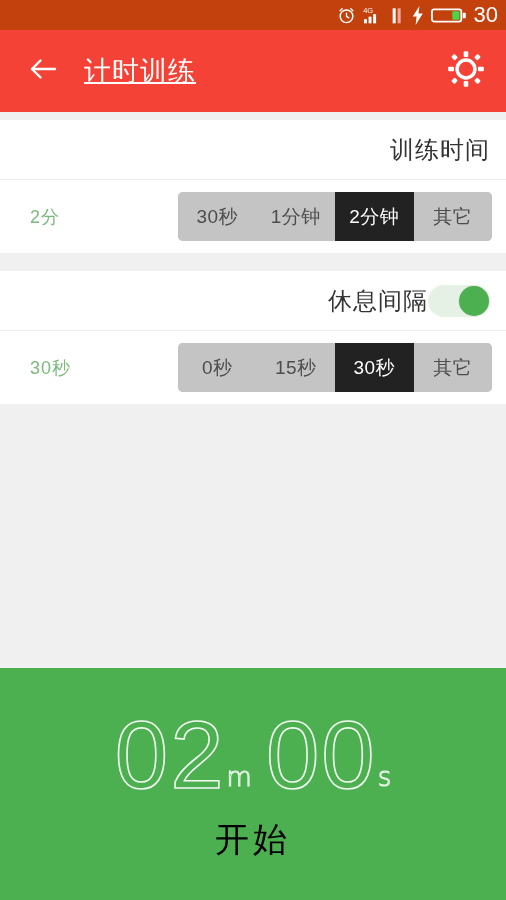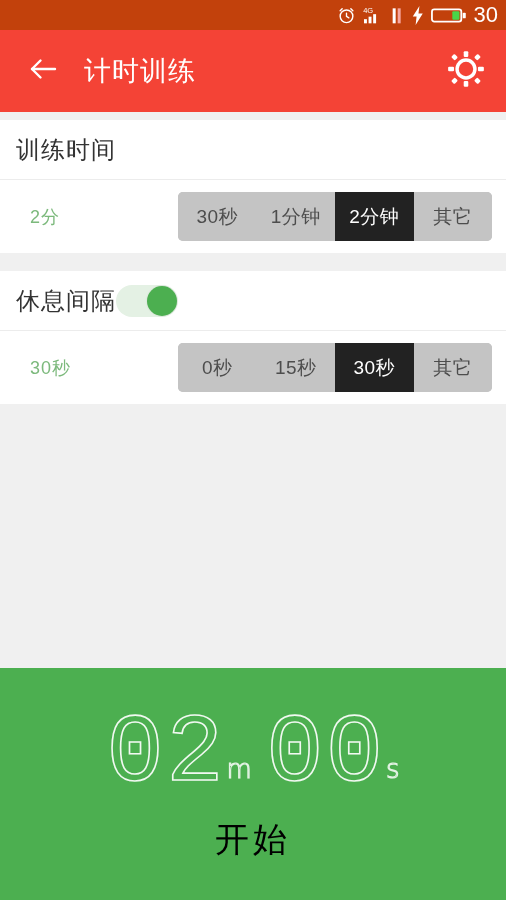--- a/index.html
+++ b/index.html
@@ -74,6 +74,7 @@
     font-weight: normal;
     letter-spacing: 1px;
     margin-left: 10px;
+    text-decoration: underline;
   }
   .gear-btn {
     position: absolute;

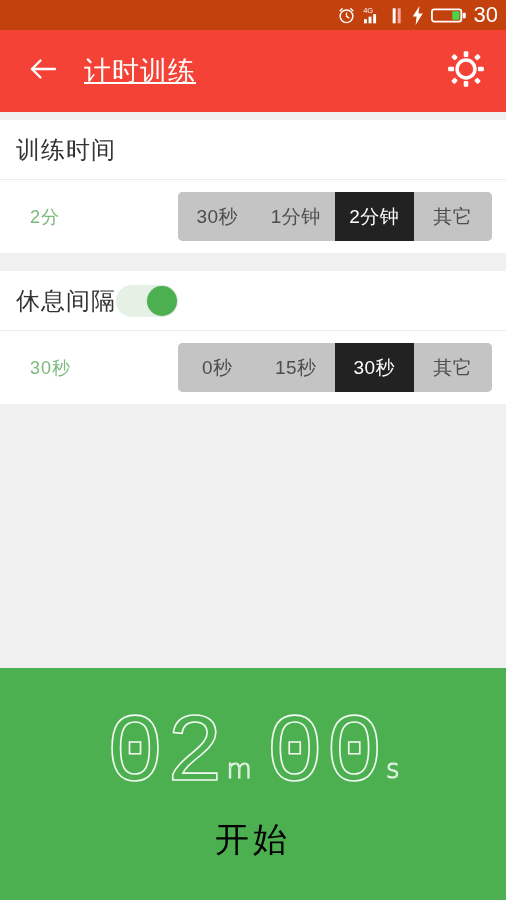--- a/index.html
+++ b/index.html
@@ -107,7 +107,7 @@
     height: 60px;
     display: flex;
     align-items: center;
-    justify-content: flex-start;
+    justify-content: flex-end;
     padding: 0 16px 0 16px;
     border-bottom: 1px solid #ececec;
   }

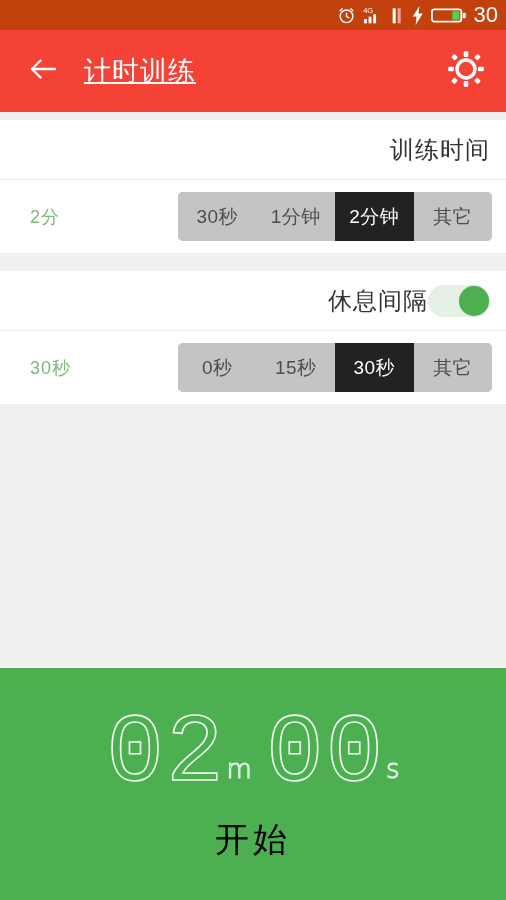--- a/index.html
+++ b/index.html
@@ -198,7 +198,7 @@
     margin-top: 4px;
   }
   .big-num {
-    font-family: Liberation Mono, monospace;
+    font-family: Liberation Sans, sans-serif;
     font-size: 96px;
     line-height: 0.95;
     font-weight: 100;

